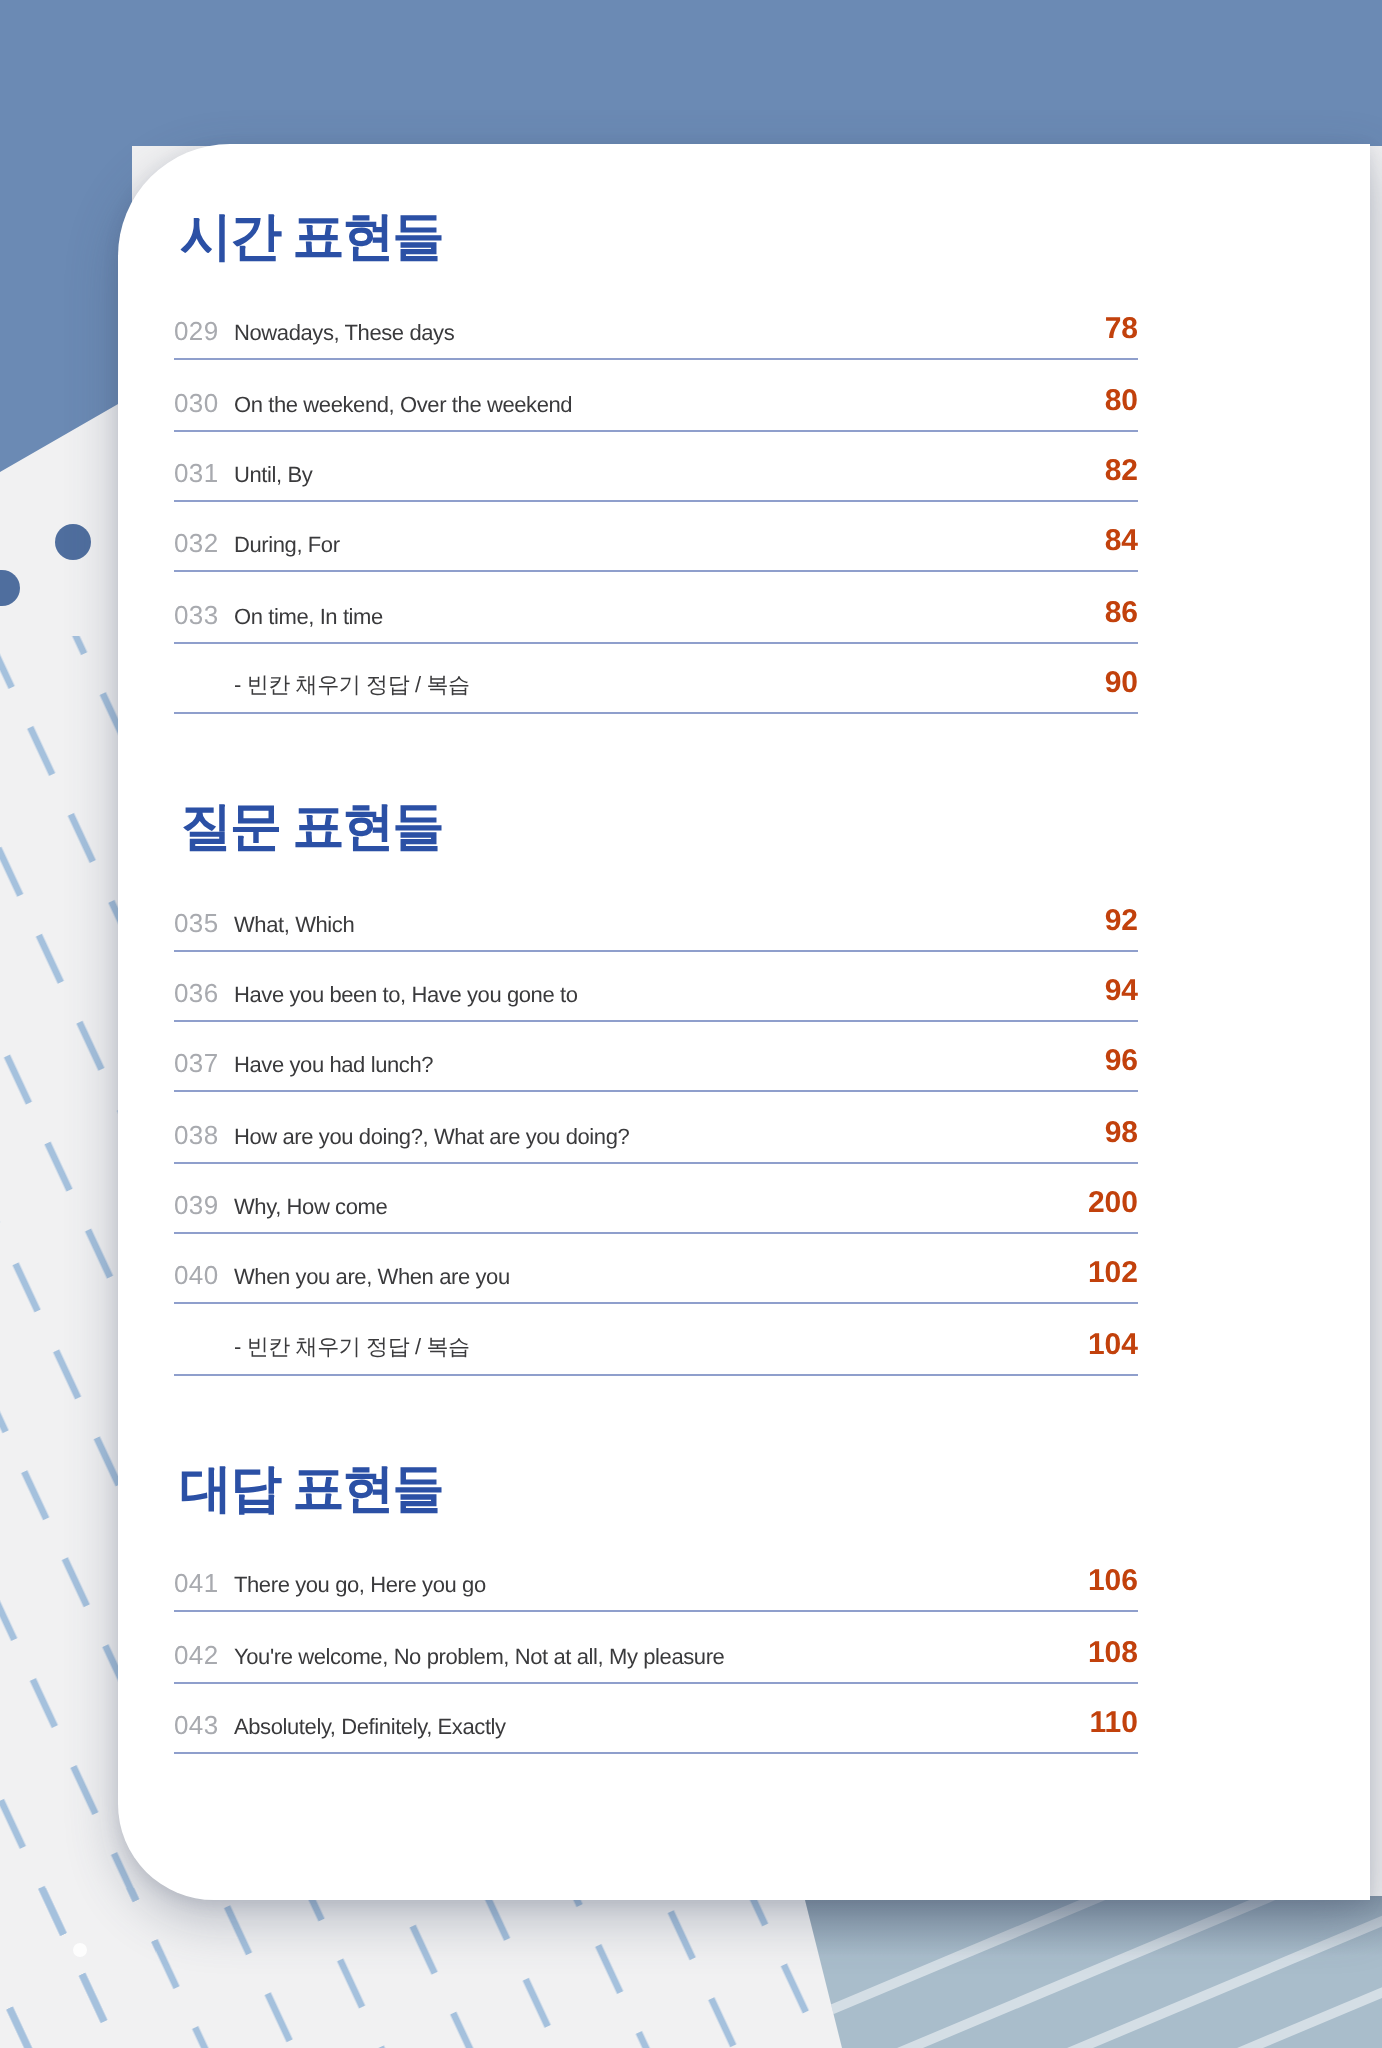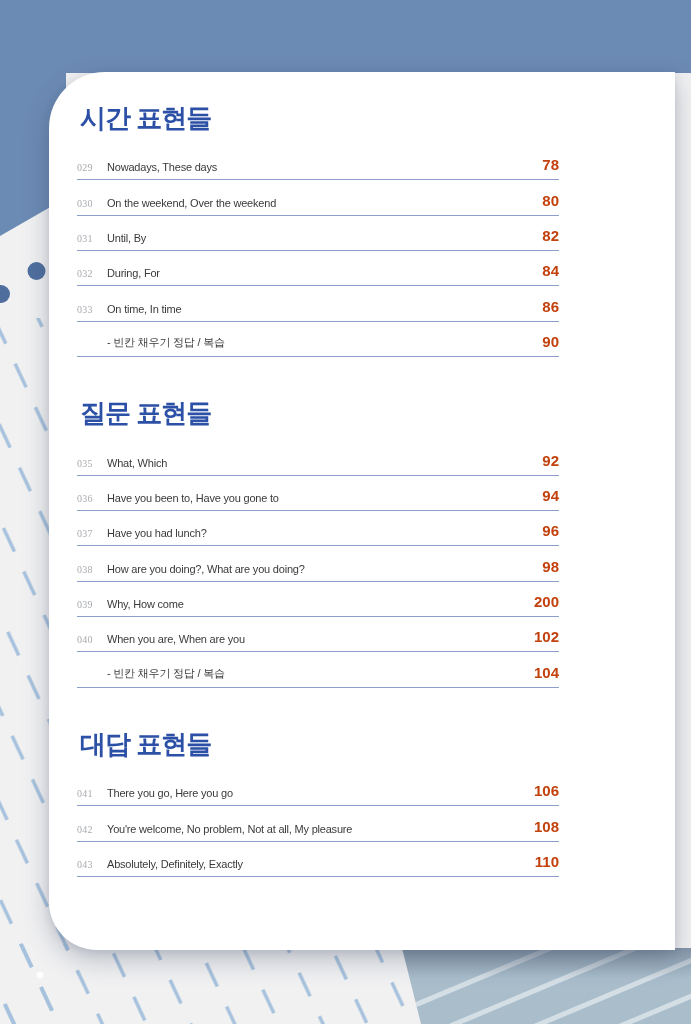--- a/index.html
+++ b/index.html
@@ -17,7 +17,7 @@
   }
   .card {
     position: absolute;
-    left: 49px; top: 72px;
+    left: 59px; top: 72px;
     width: 626px; height: 878px;
     background: #ffffff;
     border-radius: 56px 0 0 48px;

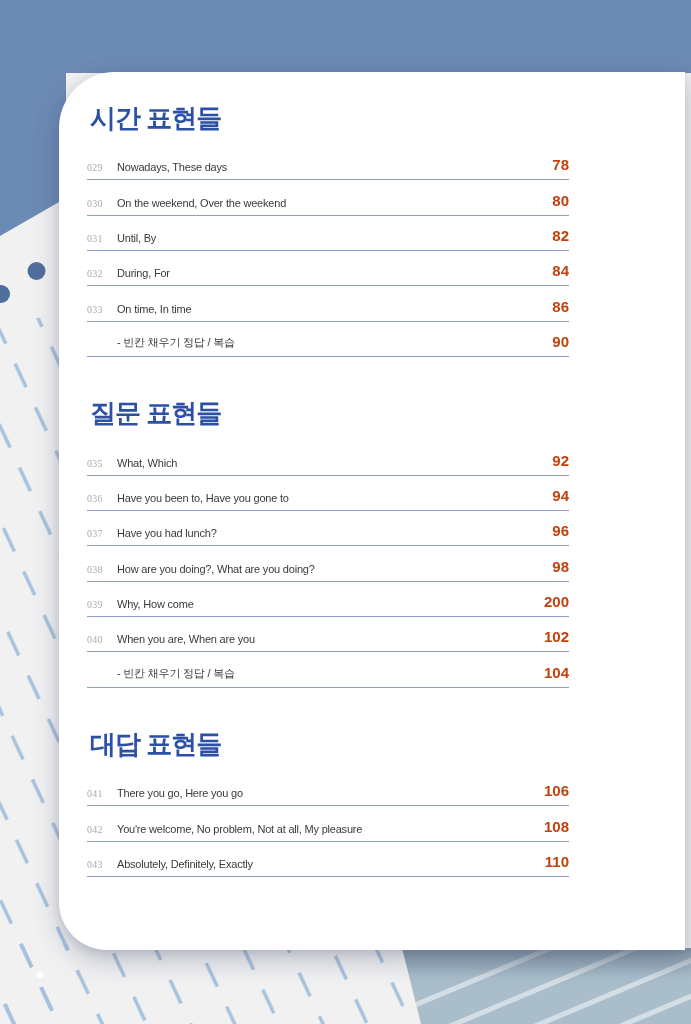--- a/index.html
+++ b/index.html
@@ -45,10 +45,9 @@
   .num {
     flex: none;
     width: 30px;
-    font-size: 10px;
+    font-size: 13px;
     color: #a8aaaf;
     letter-spacing: 0.2px;
-    font-family: Liberation Serif, serif;
   }
   .label {
     flex: 1;

